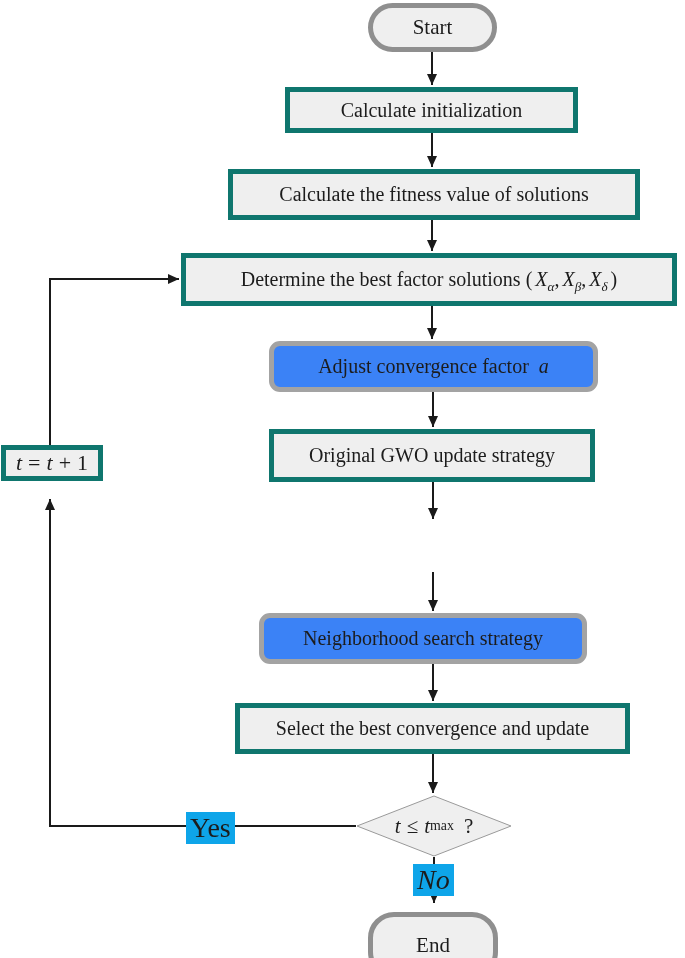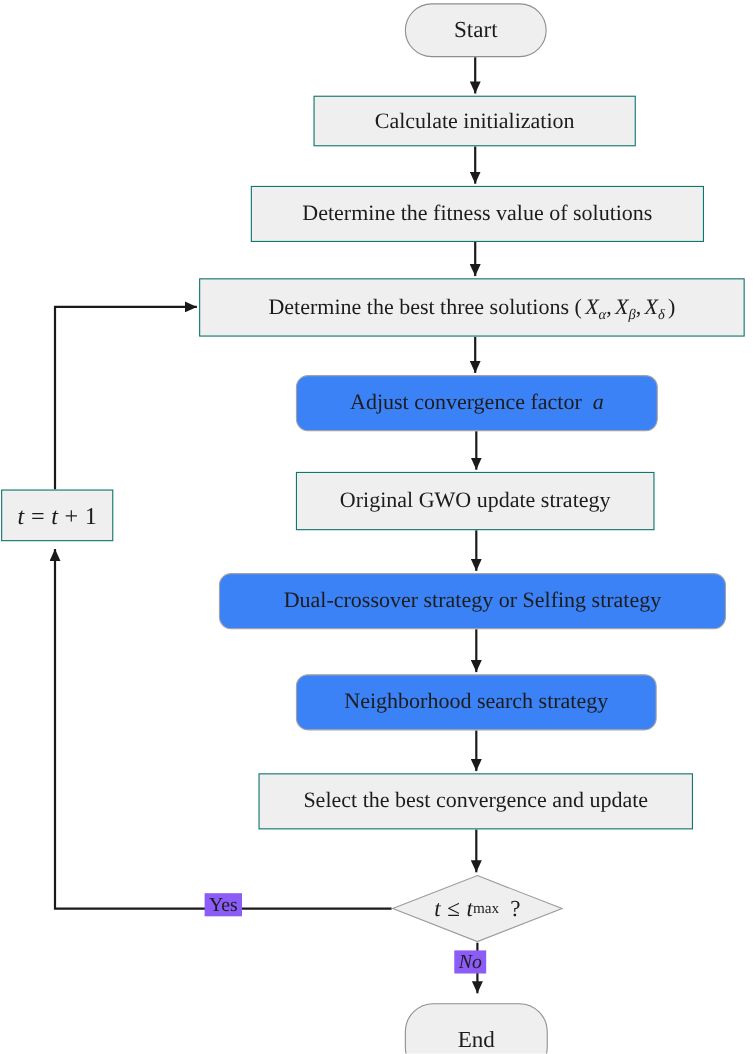--- a/index.html
+++ b/index.html
@@ -25,7 +25,7 @@
     justify-content: center;
     box-sizing: border-box;
     background: #efefef;
-    border: 1px solid #0f766e;
+    border: 5px solid #0f766e;
     font-size: 20px;
     text-align: center;
     z-index: 2;

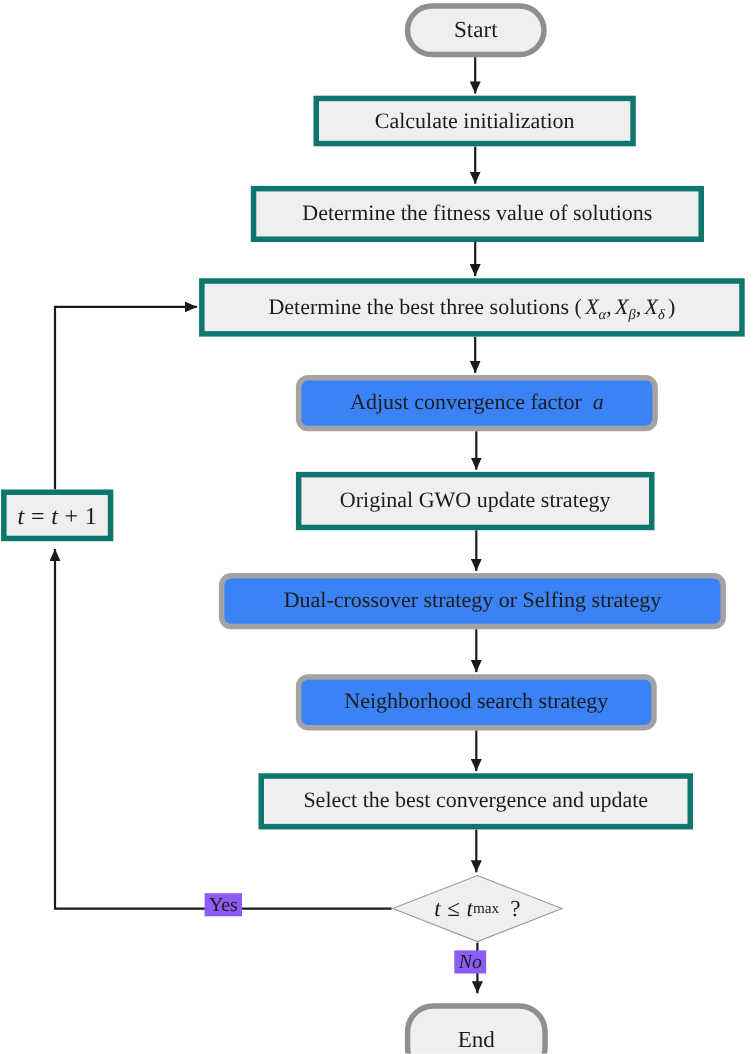--- a/index.html
+++ b/index.html
@@ -105,7 +105,7 @@
   </div>
 
   <div class="node" style="left:228px; top:169px; width:412px; height:51px;">
-    <span>Determine the fitness value of solutions</span>
+    <span>Calculate the fitness value of solutions</span>
   </div>
 
   <div class="node" style="left:181px; top:253px; width:496px; height:53px;">

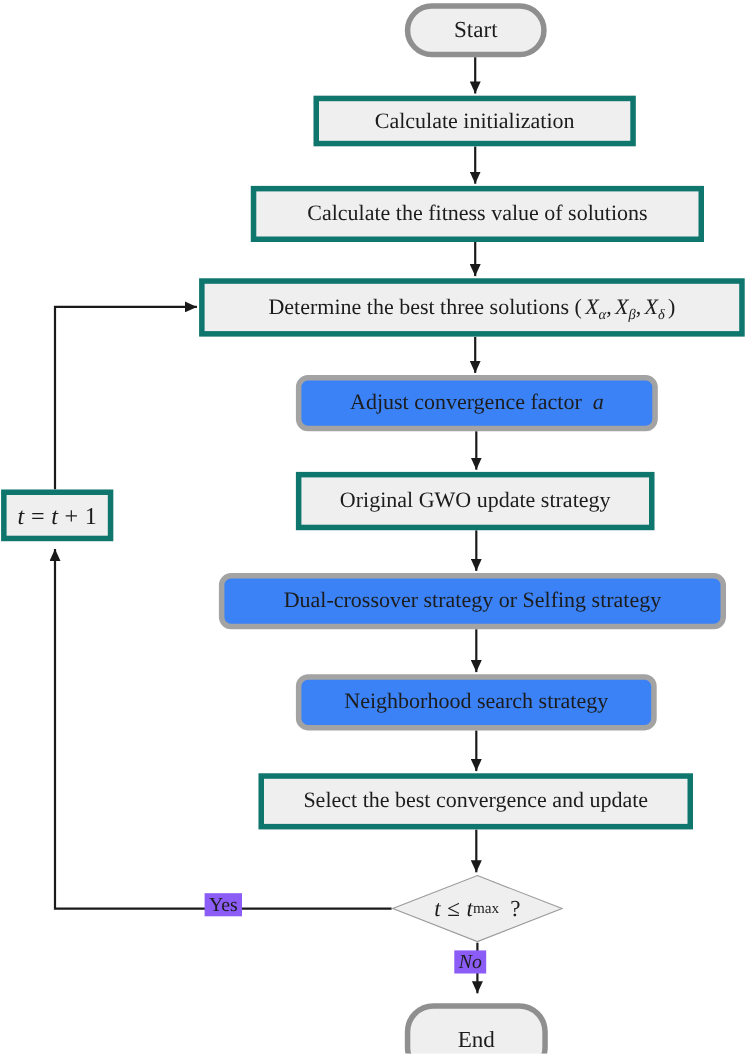--- a/index.html
+++ b/index.html
@@ -110,7 +110,7 @@
 
   <div class="node" style="left:181px; top:253px; width:496px; height:53px;">
     <span>
-      <span>Determine the best three solutions (</span><span class="mvar smallgap">X</span><sub class="msub">α</sub><span>,</span><span class="mvar smallgap">X</span><sub class="msub">β</sub><span>,</span><span class="mvar smallgap">X</span><sub class="msub">δ</sub><span class="smallgap">)</span>
+      <span>Determine the best factor solutions (</span><span class="mvar smallgap">X</span><sub class="msub">α</sub><span>,</span><span class="mvar smallgap">X</span><sub class="msub">β</sub><span>,</span><span class="mvar smallgap">X</span><sub class="msub">δ</sub><span class="smallgap">)</span>
     </span>
   </div>
 

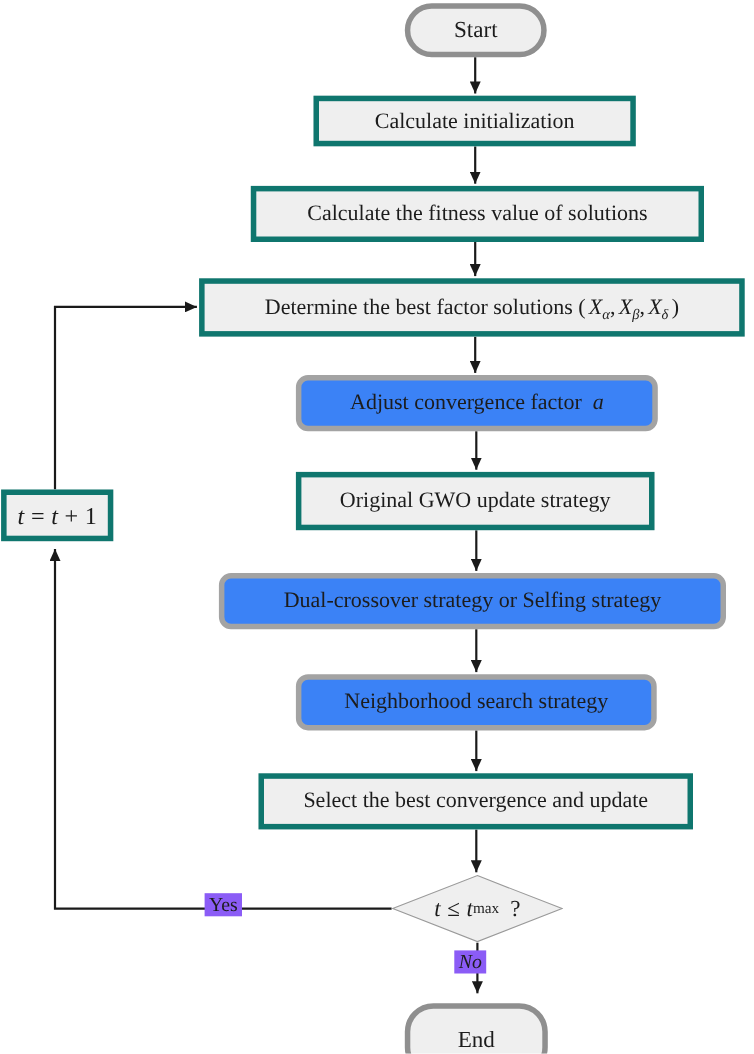--- a/index.html
+++ b/index.html
@@ -65,7 +65,7 @@
   .increment-box {
     position: absolute;
     left: 1px; top: 445px;
-    width: 102px; height: 47px;
+    width: 102px; height: 36px;
     font-size: 22px;
   }
 </style>

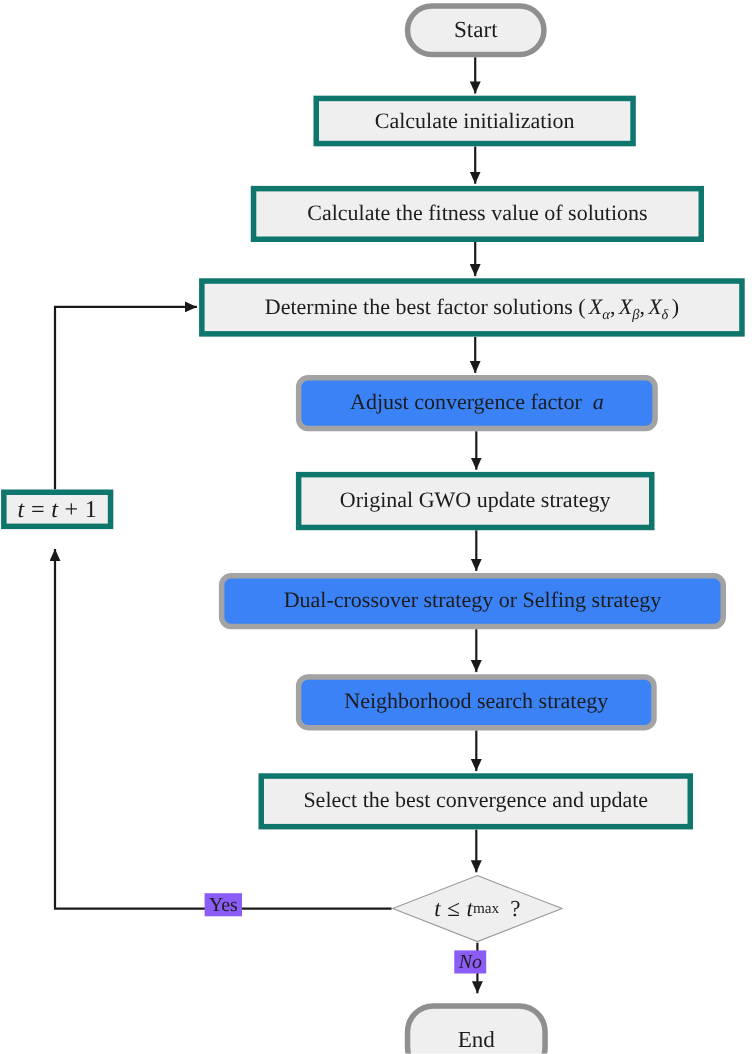--- a/index.html
+++ b/index.html
@@ -124,9 +124,6 @@
     <span>Original GWO update strategy</span>
   </div>
 
-  <div class="node pink" style="left:199px; top:521px; width:461px; height:51px;">
-    <span>Dual-crossover strategy or Selfing strategy</span>
-  </div>
 
   <div class="node pink" style="left:269px; top:613px; width:328px; height:51px;">
     <span>Neighborhood search strategy</span>

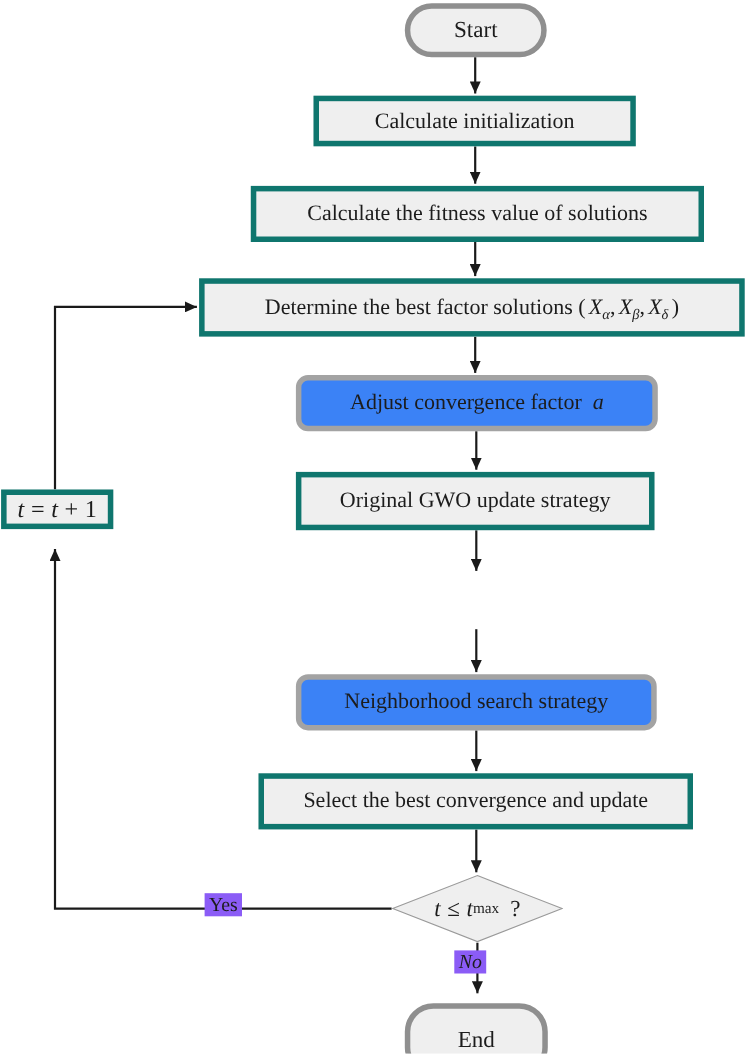--- a/index.html
+++ b/index.html
@@ -125,7 +125,7 @@
   </div>
 
 
-  <div class="node pink" style="left:269px; top:613px; width:328px; height:51px;">
+  <div class="node pink" style="left:259px; top:613px; width:328px; height:51px;">
     <span>Neighborhood search strategy</span>
   </div>
 

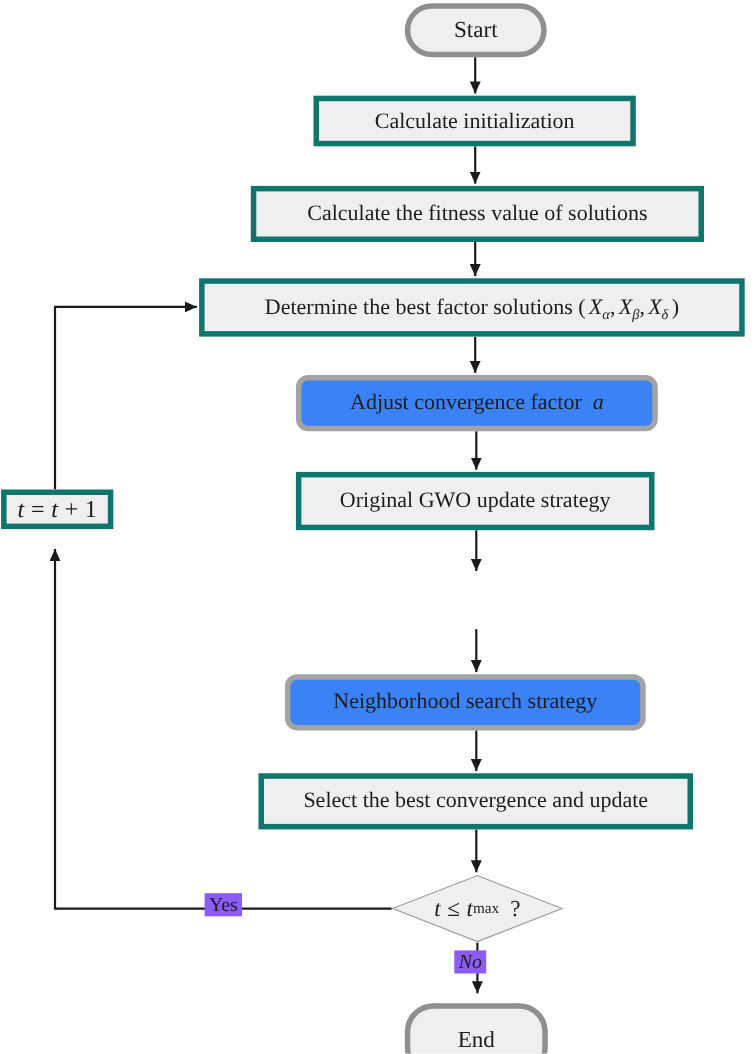--- a/index.html
+++ b/index.html
@@ -55,8 +55,8 @@
   .edge-label {
     position: absolute;
     z-index: 3;
-    background: #8b5cf6;
-    font-size: 18px;
+    background: #0ea5e9;
+    font-size: 28px;
     padding: 0 4px;
     white-space: nowrap;
   }

